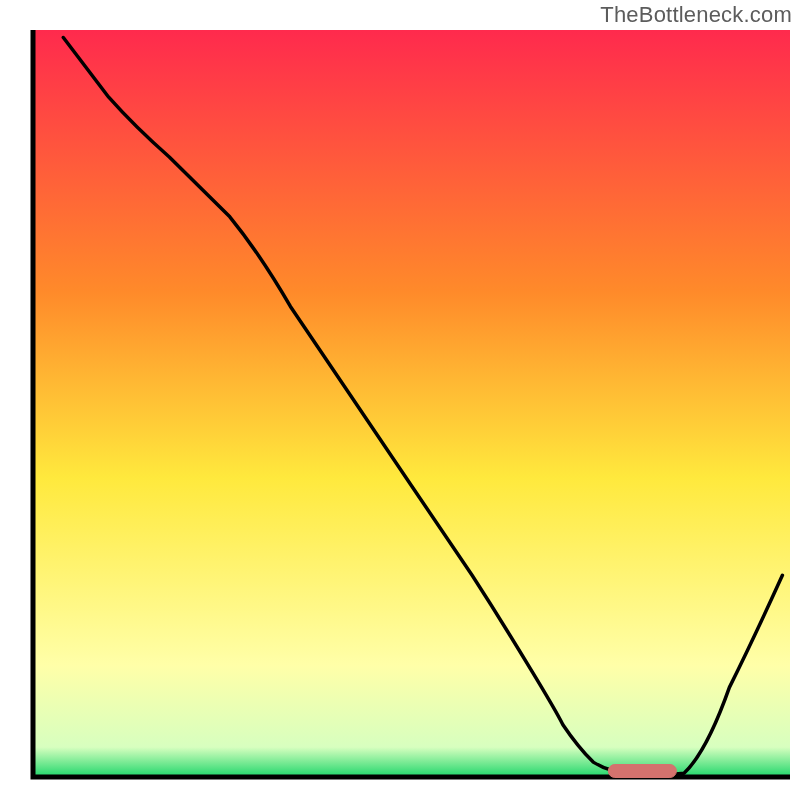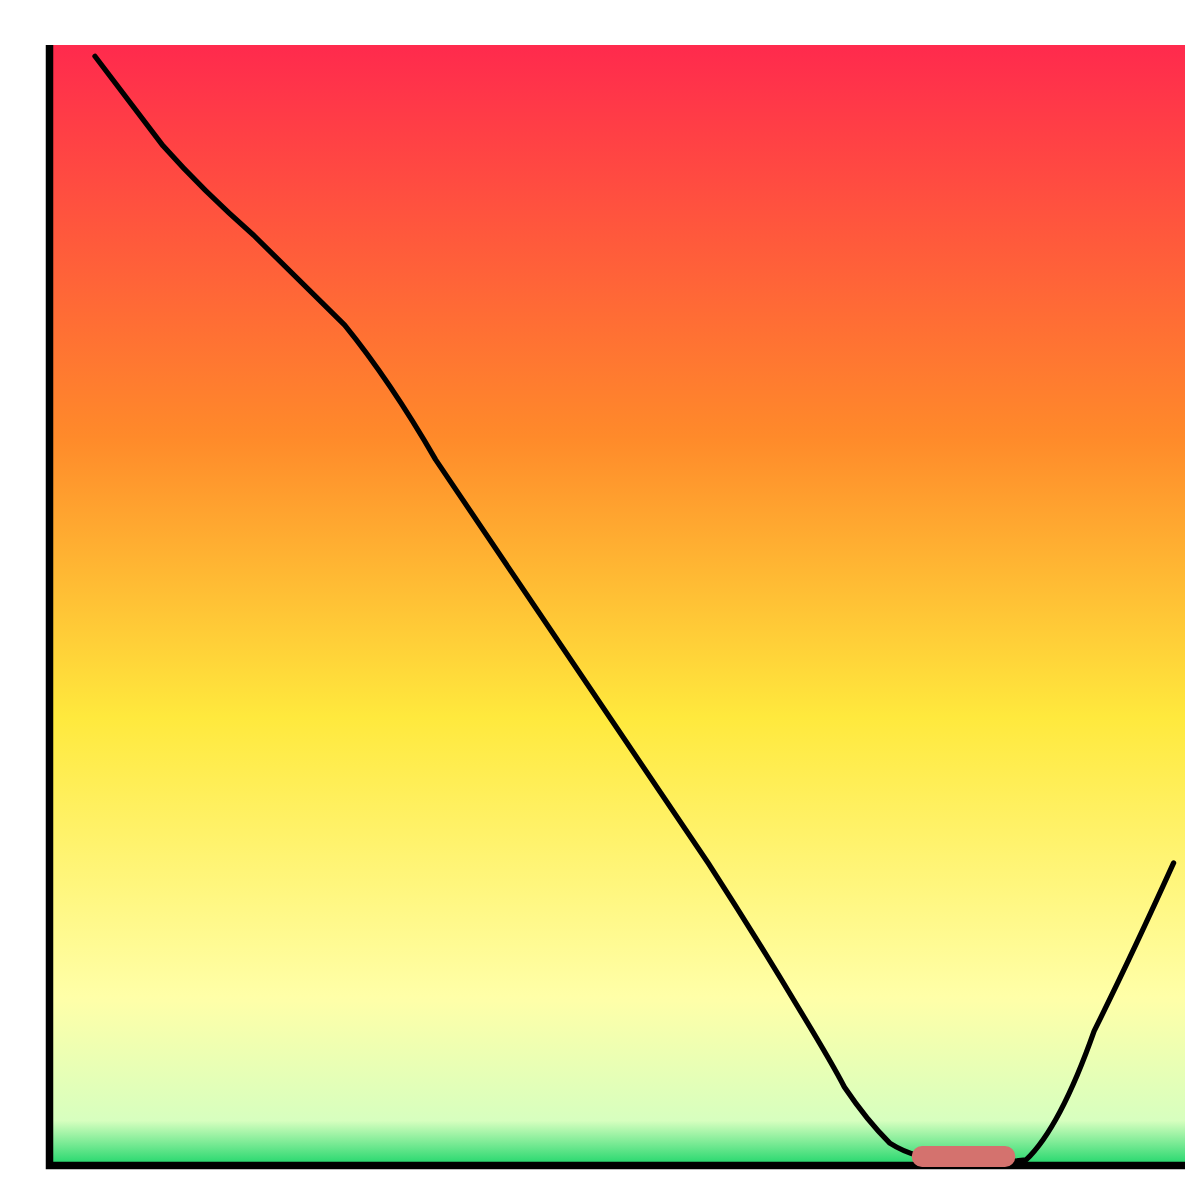--- a/index.html
+++ b/index.html
@@ -40,6 +40,7 @@
 
 <div class="frame">
 
+  <div class="watermark">TheBottleneck.com</div>
 
   <svg class="plot" viewBox="0 0 800 800" preserveAspectRatio="none">
     <defs>

